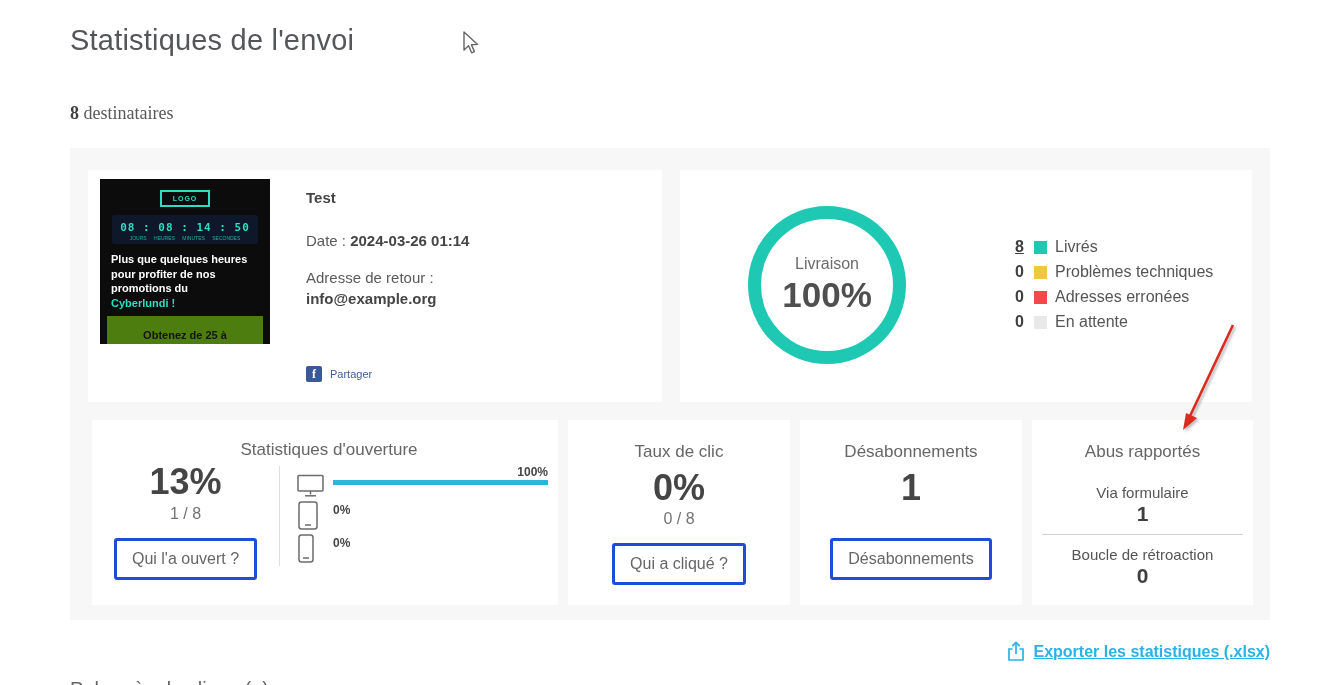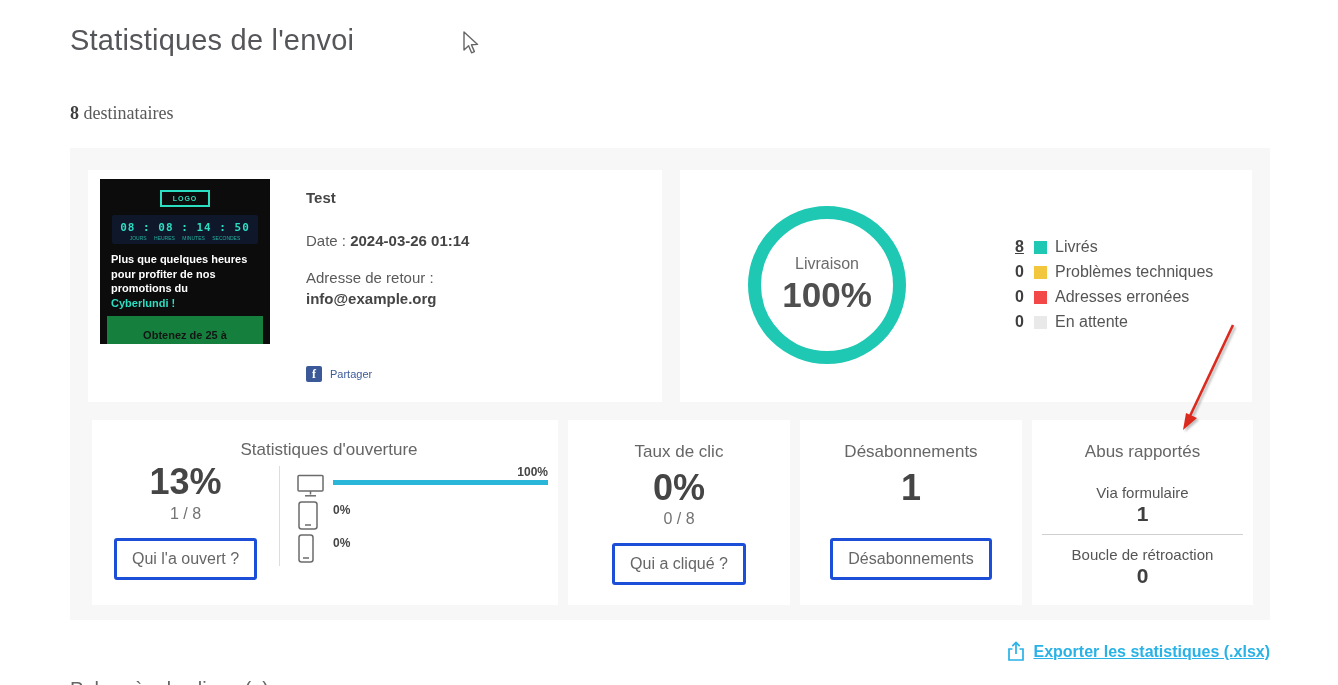--- a/index.html
+++ b/index.html
@@ -33,7 +33,7 @@
   .timer-units span { color:#2adfc2; font-size:5px; opacity:.75; }
   .thumb-headline { margin:8px 11px 0; text-align:left; color:#fff; font-weight:bold; font-size:11px; line-height:1.32; }
   .thumb-highlight { color:#2adfc2; }
-  .thumb-cta { margin:6px 7px 0; background:#15803d; color:#141414; font-weight:bold; font-size:11px; line-height:1.4; padding:12px 4px; }
+  .thumb-cta { margin:6px 7px 0; background:#4d7c0f; color:#141414; font-weight:bold; font-size:11px; line-height:1.4; padding:12px 4px; }
   .email-details { position:absolute; left:218px; top:18px; right:14px; font-size:15px; line-height:1.28; }
   .email-name { font-weight:bold; color:#454545; }
   .detail-line { margin-top:3px; color:#5a5a5a; }

